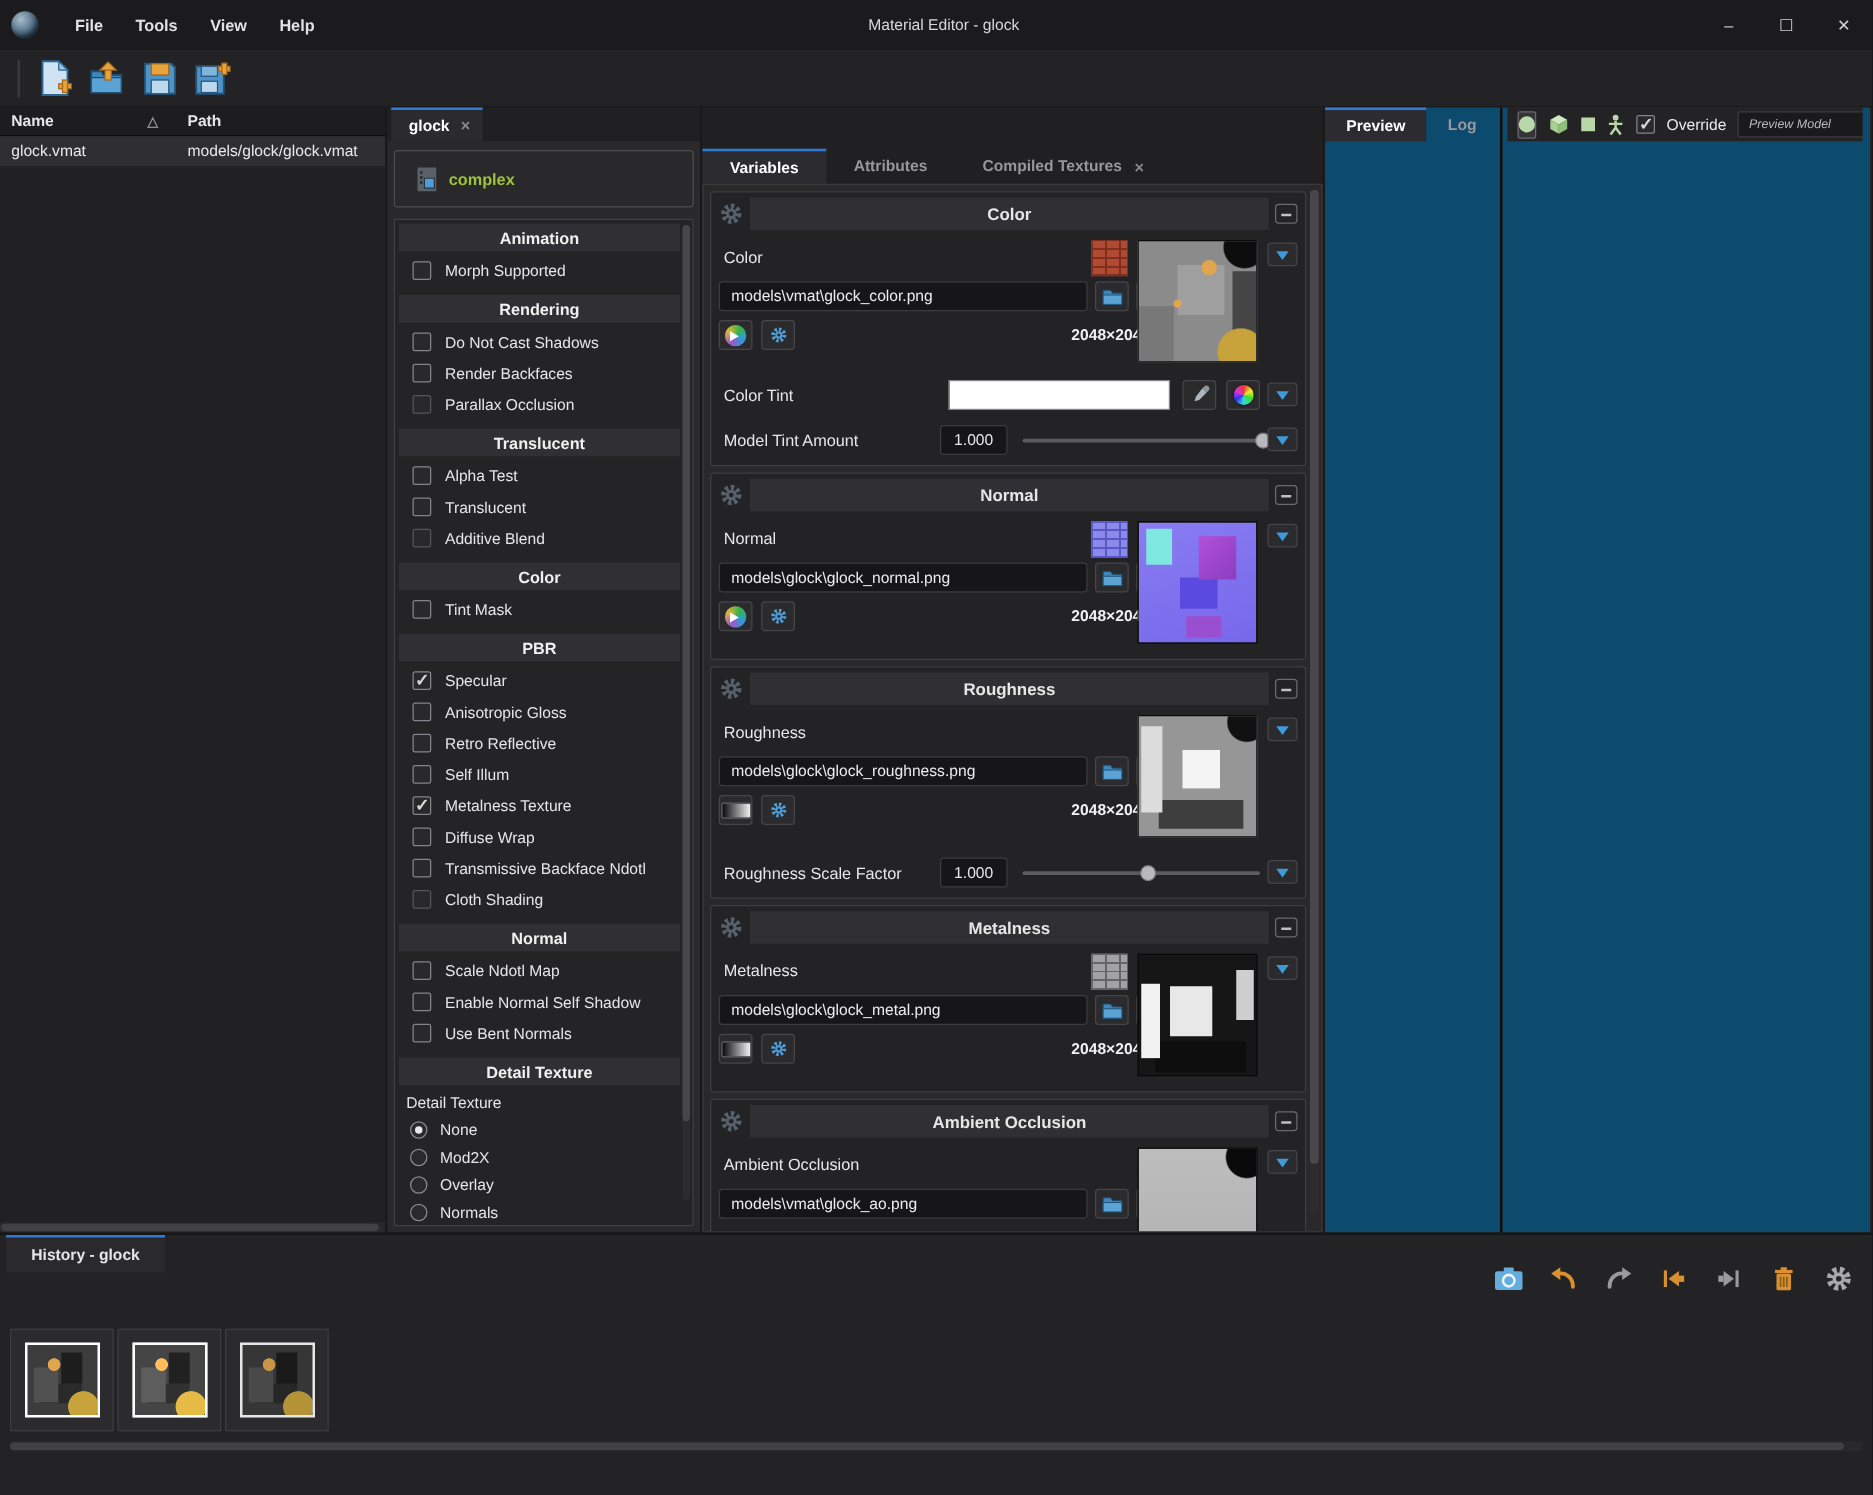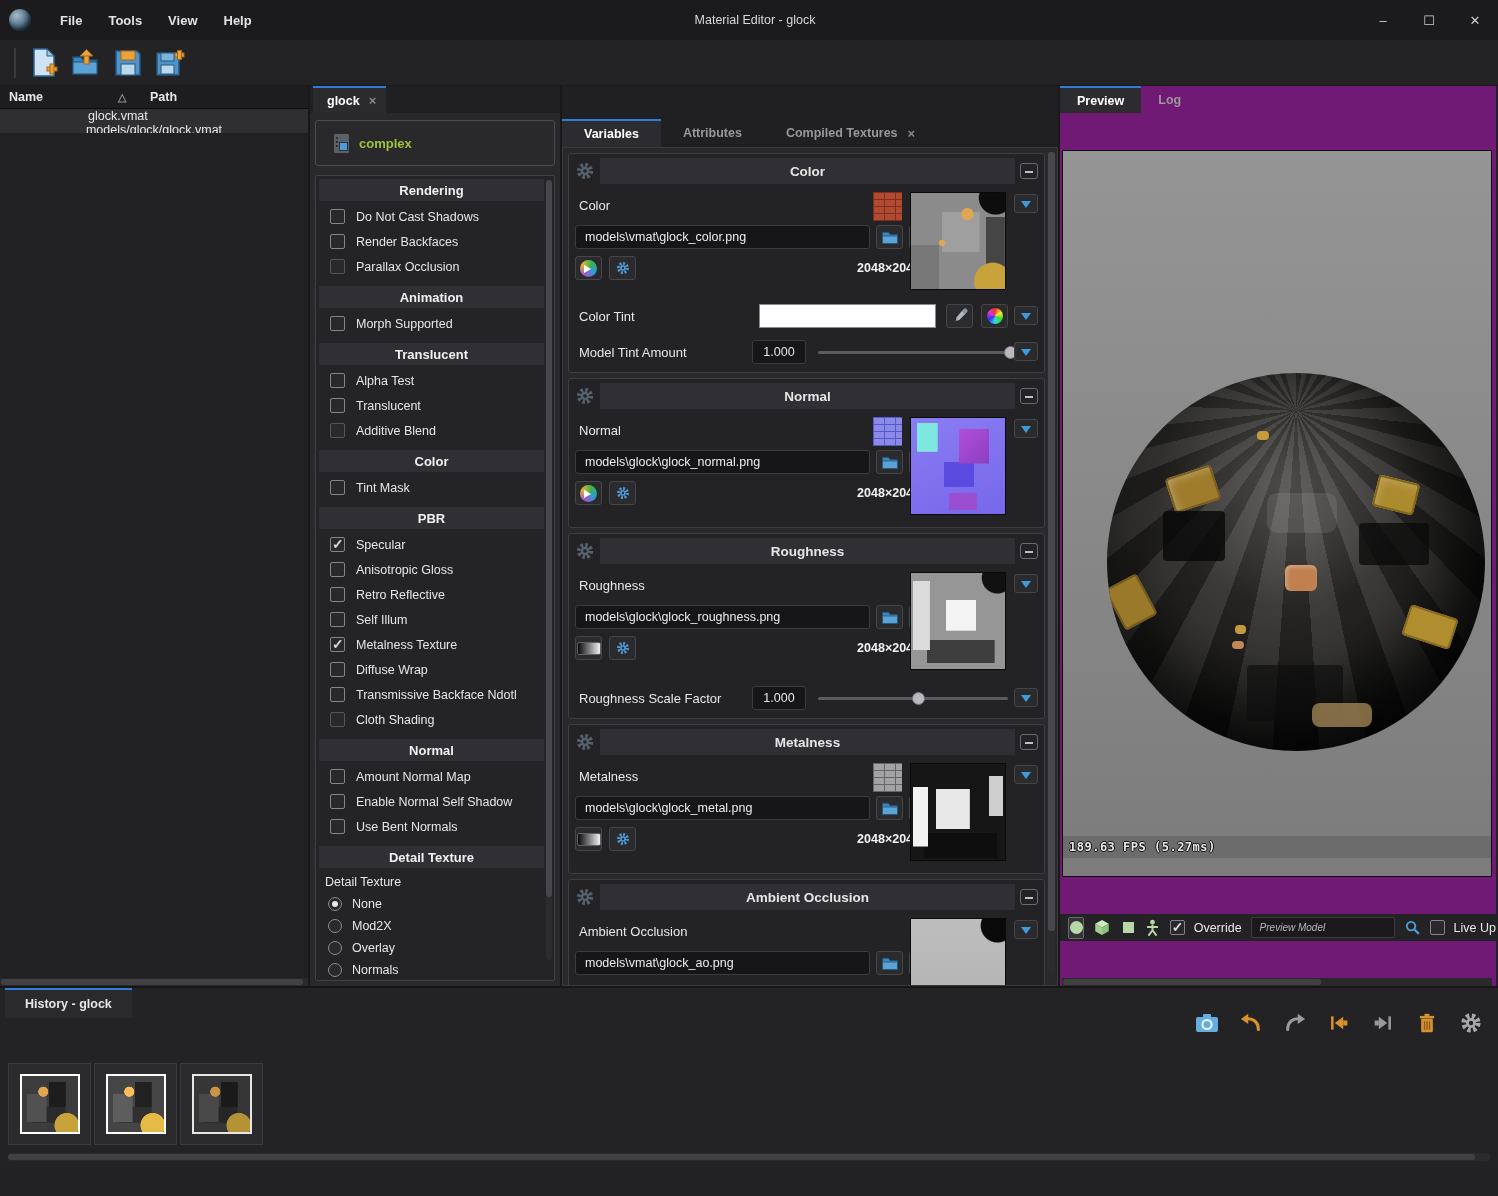--- a/index.html
+++ b/index.html
@@ -146,7 +146,7 @@
     repeating-linear-gradient(0deg, #66666a 0 1.5px, transparent 1.5px 7px),
     repeating-linear-gradient(90deg, #66666a 0 1.5px, transparent 1.5px 11px), #a2a2a4; }
   
-  .prev-col { width:436px; display:flex; flex-direction:column; background:#701a75;gap:37px; }
+  .prev-col { width:436px; display:flex; background:#0c4a6e; }
   .prev-tabbar { height:27px; display:flex; align-items:flex-end; }
   .ptab { height:27px; padding:0 17px; display:flex; align-items:center; color:#98989c; font-weight:bold; font-size:12.5px; }
   .ptab.active { background:#2c2c30; border-top:2px solid #2f7cd8; color:#fff; }

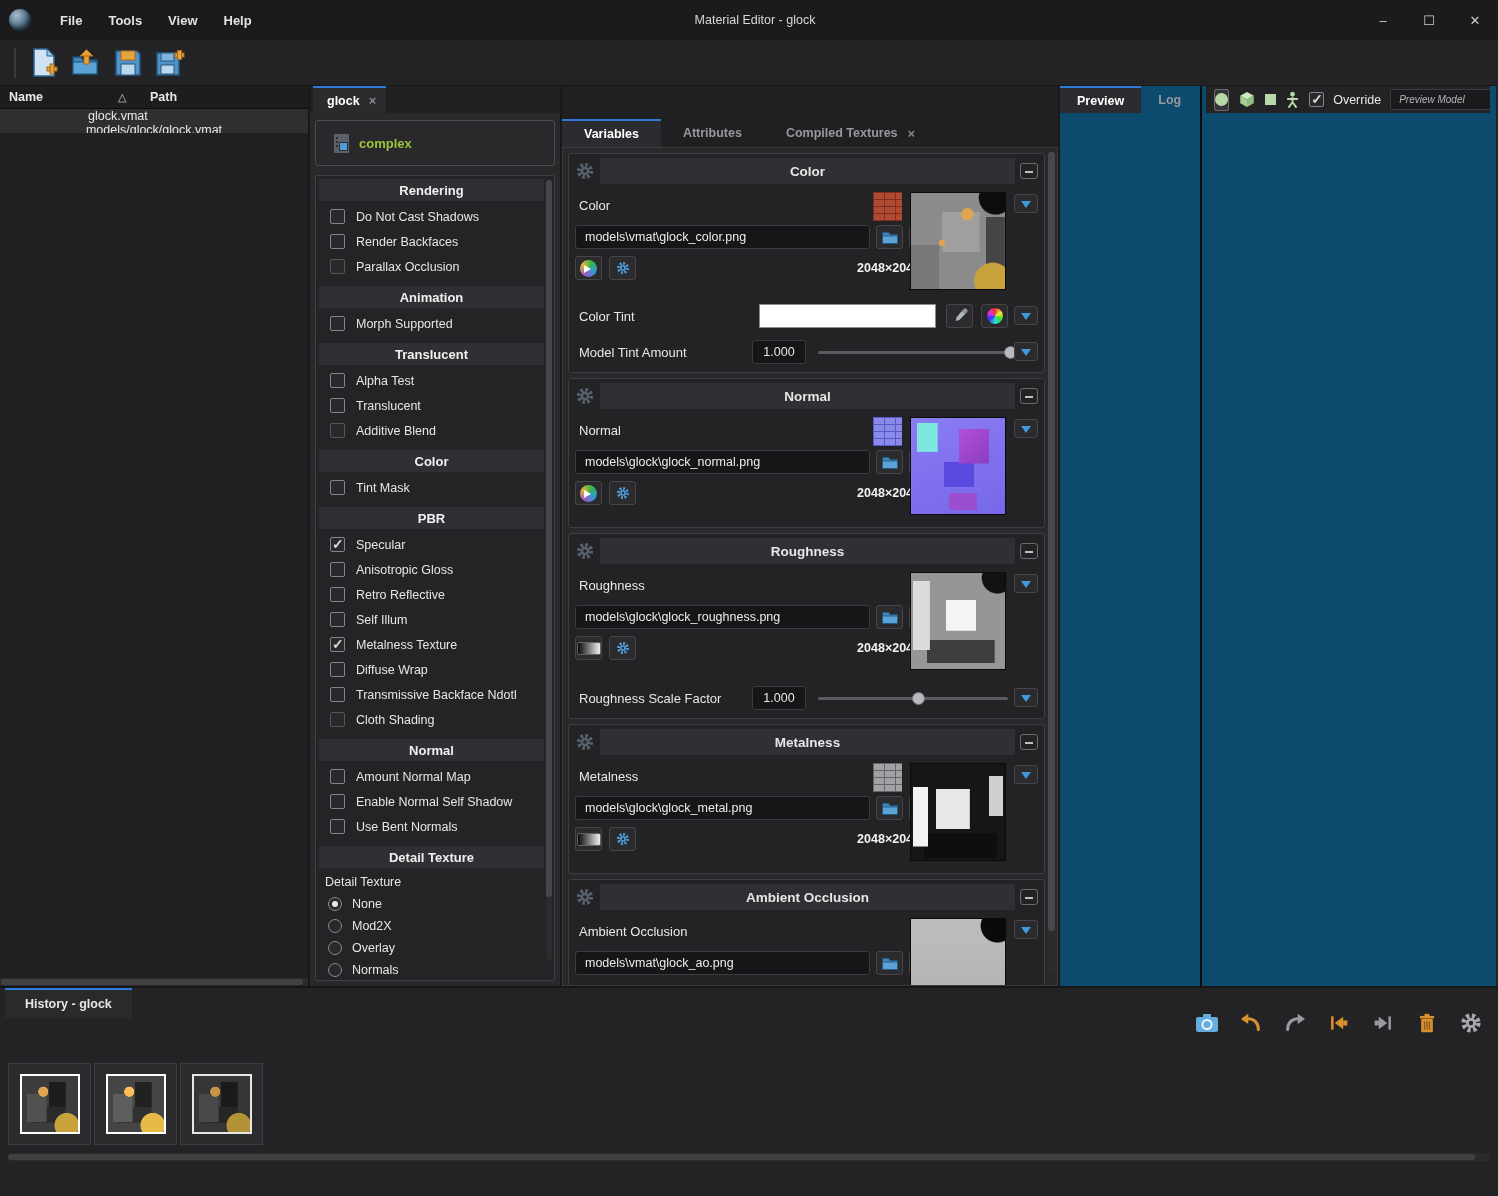--- a/index.html
+++ b/index.html
@@ -31,7 +31,7 @@
   .fb-header { height:23px; background:#1d1d1f; border-bottom:1px solid #0c0c0d; display:flex; align-items:center; font-weight:bold; font-size:12.5px; }
   .fb-header .col-name { width:118px; padding-left:9px; }
   .fb-header .sort { width:32px; color:#8f8f93; font-size:11px; }
-  .fb-row { height:24px; background:#2f2f32; display:flex; align-items:center; font-size:12.5px; color:#e8e8e8;flex-direction:column; }
+  .fb-row { height:24px; background:#2f2f32; display:flex; align-items:center; font-size:12.5px; color:#e8e8e8; }
   .fb-row .cell-name { width:150px; padding-left:9px; }
   .fb-body { flex:1; background:#212123; }
   .hscroll { height:8px; background:#2a2a2c; position:relative; }

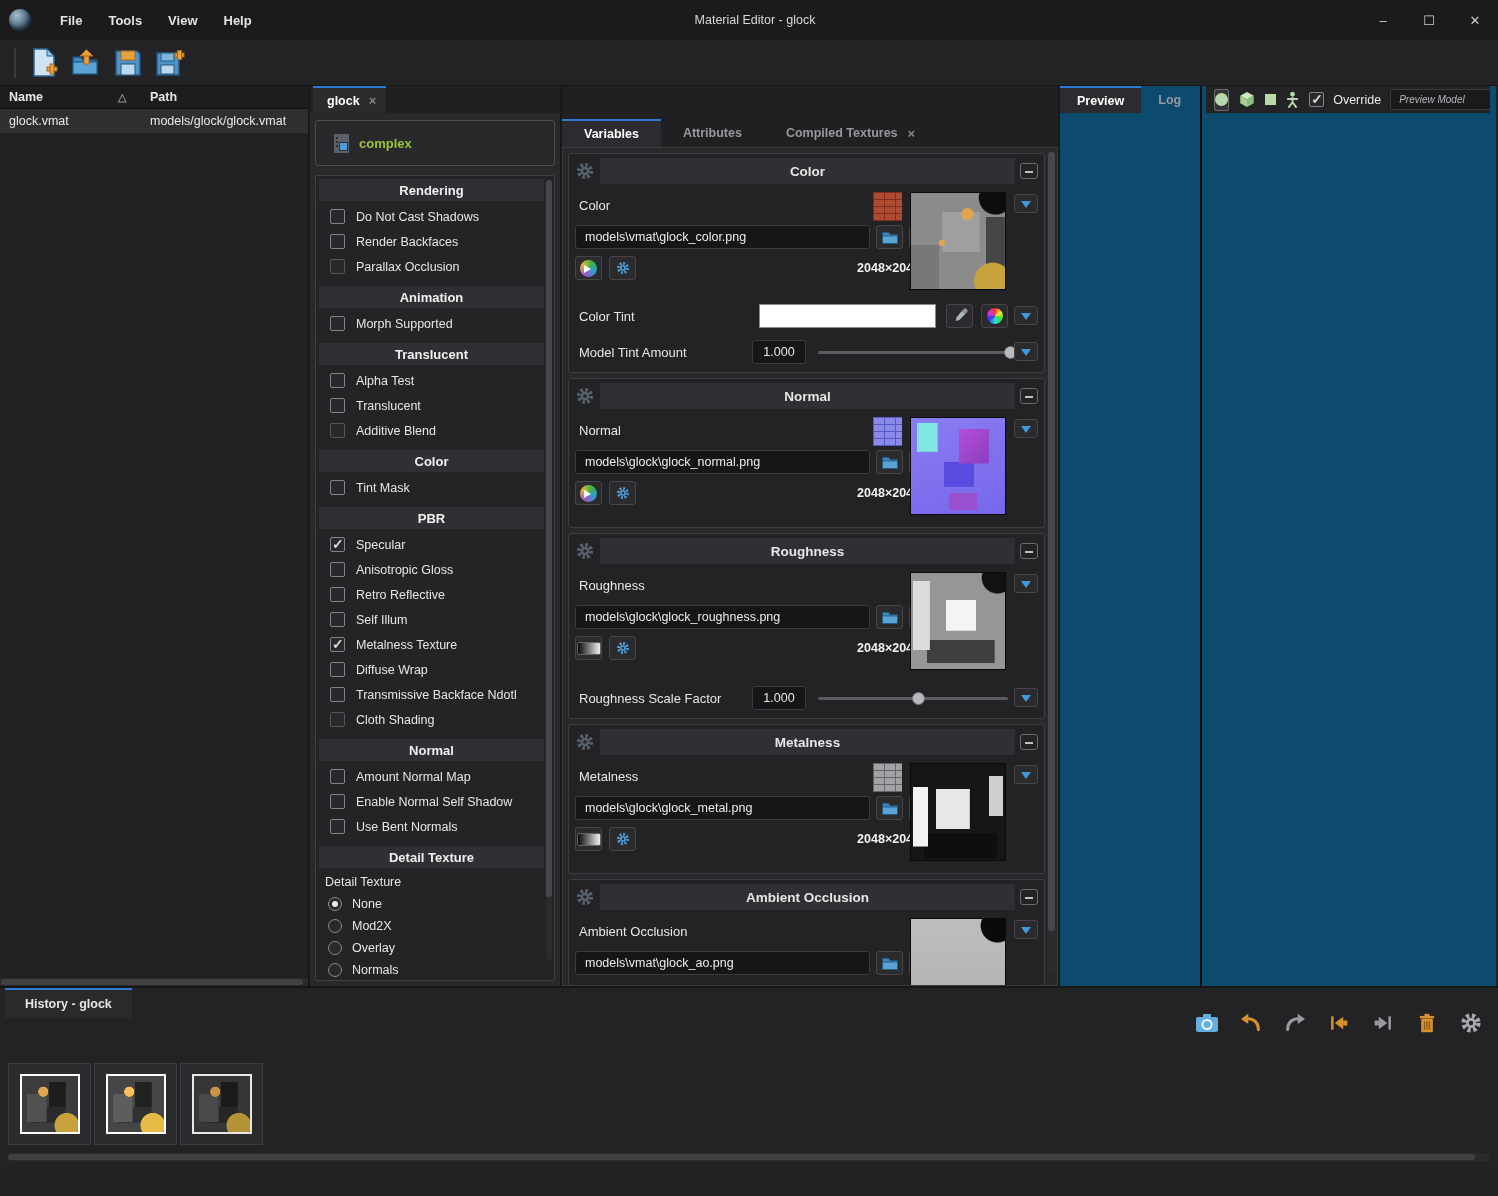--- a/index.html
+++ b/index.html
@@ -293,6 +293,14 @@
         <div class="opt-box">
 
           <div class="section">
+            <div class="sec-header">Animation</div>
+            <div class="opt-row">
+              <span class="cb"></span>
+              <span>Morph Supported</span>
+              </div>
+          </div>
+
+          <div class="section">
             <div class="sec-header">Rendering</div>
             <div class="opt-row">
               <span class="cb"></span>
@@ -305,14 +313,6 @@
             <div class="opt-row disabled">
               <span class="cb"></span>
               <span>Parallax Occlusion</span>
-              </div>
-          </div>
-
-          <div class="section">
-            <div class="sec-header">Animation</div>
-            <div class="opt-row">
-              <span class="cb"></span>
-              <span>Morph Supported</span>
               </div>
           </div>
 

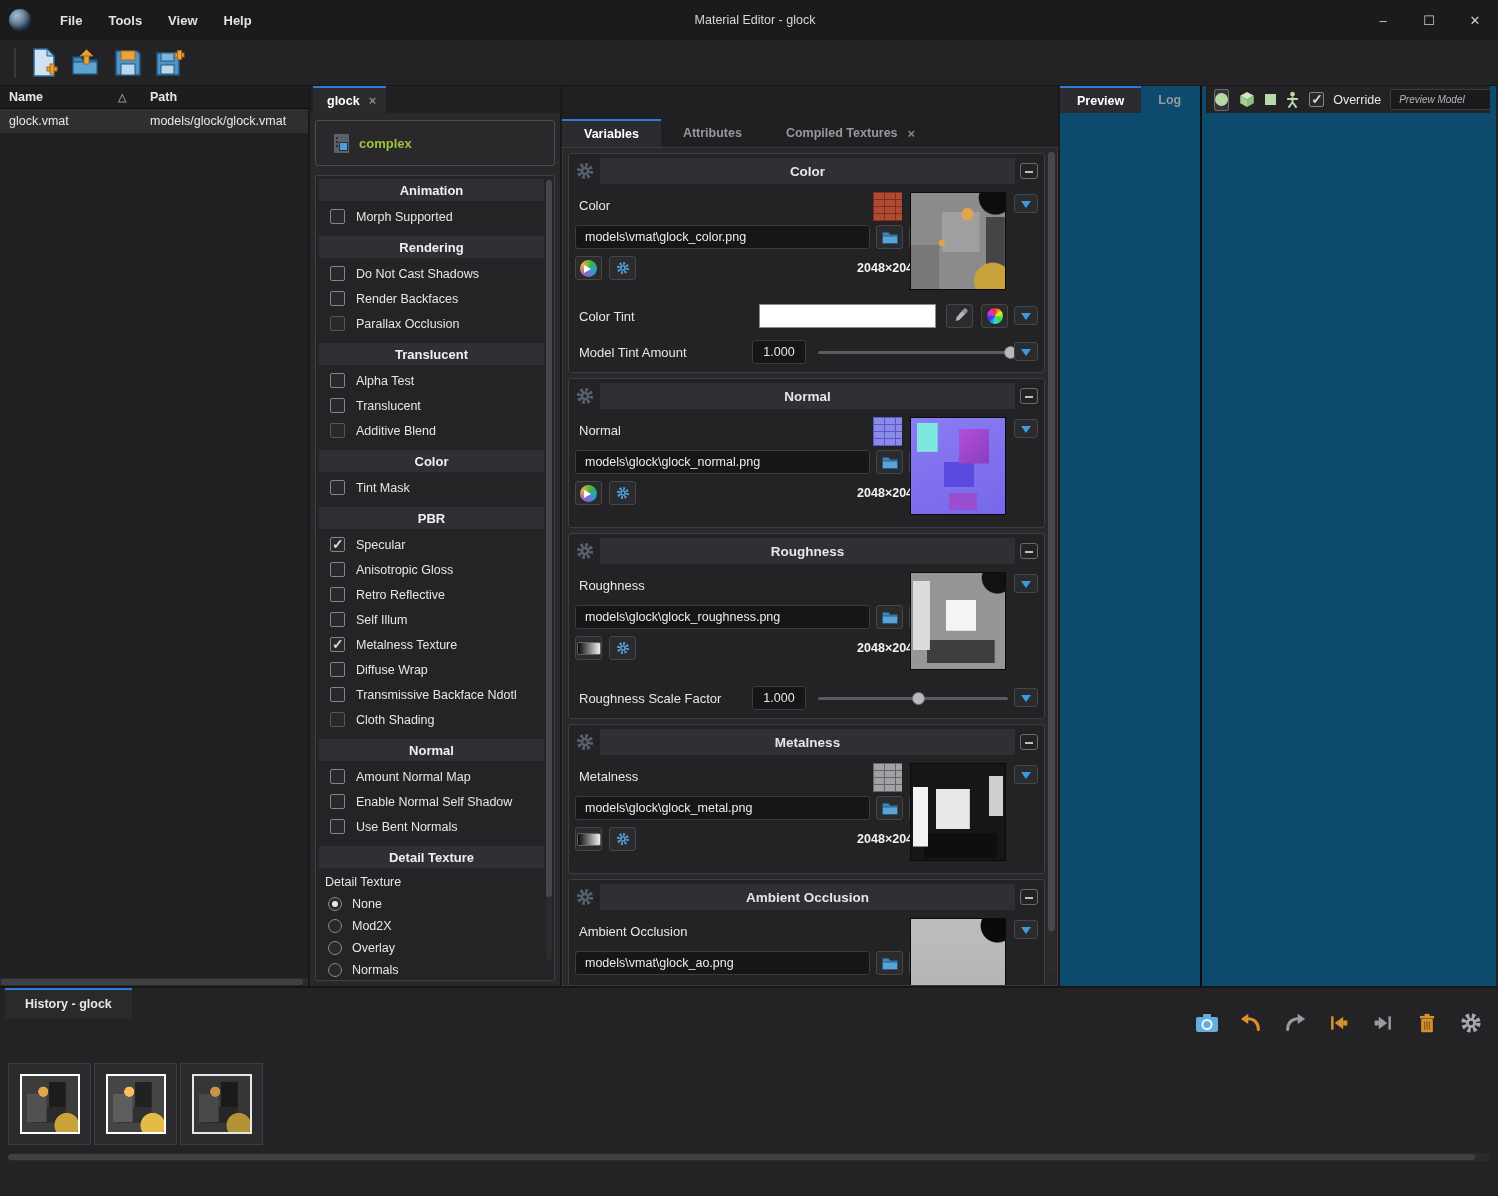--- a/index.html
+++ b/index.html
@@ -380,7 +380,7 @@
             <div class="sec-header">Normal</div>
             <div class="opt-row">
               <span class="cb"></span>
-              <span>Amount Normal Map</span>
+              <span>Scale Ndotl Map</span>
               </div>
             <div class="opt-row">
               <span class="cb"></span>

